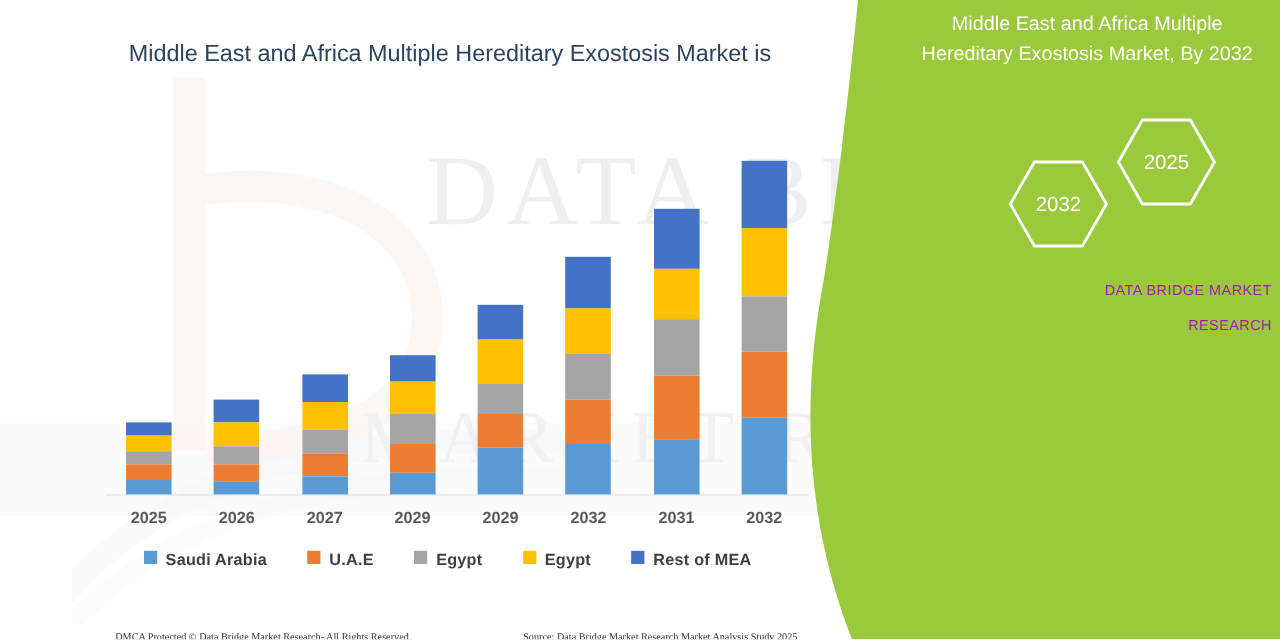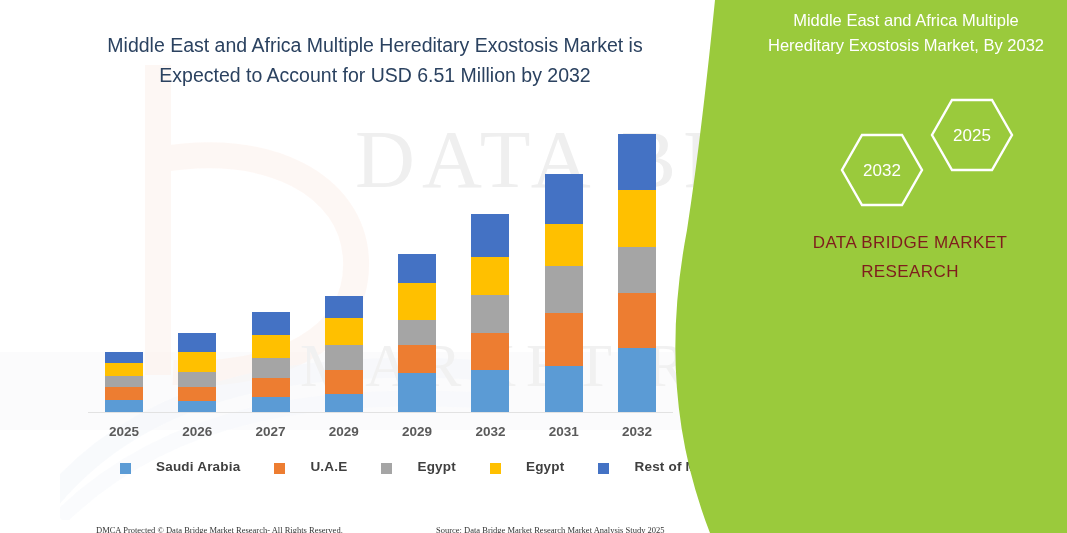--- a/index.html
+++ b/index.html
@@ -128,7 +128,6 @@
 
   <div class="chart-title">
     <span>Middle East and Africa Multiple Hereditary Exostosis Market is</span>
-    <span>Expected to Account for USD 6.51 Million by 2032</span>
   </div>
 
   <div class="axis-line"></div>

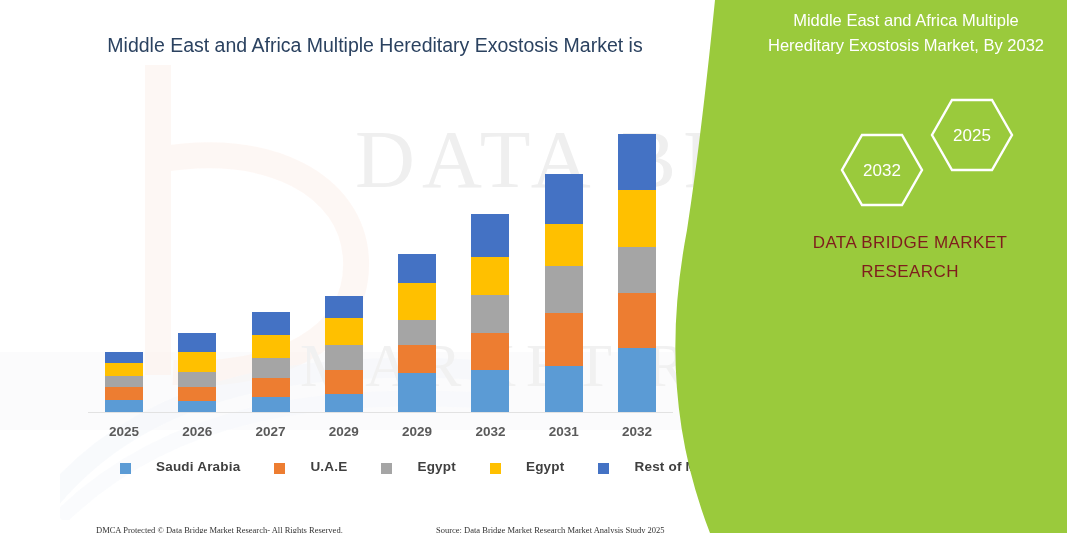--- a/index.html
+++ b/index.html
@@ -102,8 +102,8 @@
     text-align:center;width:70px;
   }
   .gp-brand{
-    position:absolute;left:110px;top:228px;width:300px;text-align:center;
-    color:#7f1d1d;font-size:17px;line-height:29px;letter-spacing:.4px;
+    position:absolute;left:110px;top:228px;width:300px;text-align:right;
+    color:#a21caf;font-size:12px;line-height:29px;letter-spacing:.4px;
   }
   .gp-brand span{display:block;}
 </style>

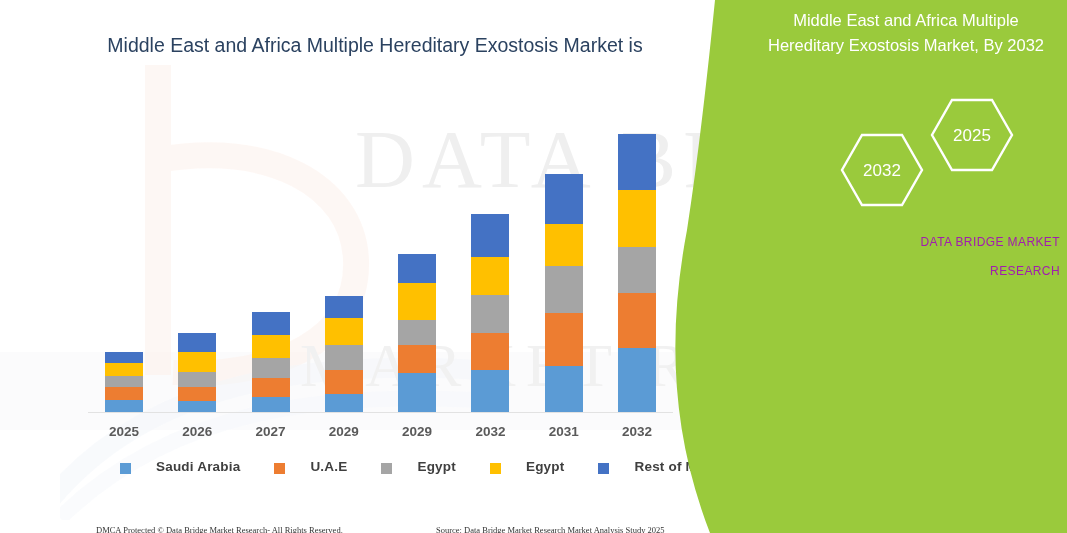--- a/index.html
+++ b/index.html
@@ -74,7 +74,7 @@
     position:absolute;left:120px;top:455px;width:540px;height:22px;
     display:flex;align-items:center;
   }
-  .lg-item{display:flex;align-items:flex-end;margin-right:34px;white-space:nowrap;gap:18px;}
+  .lg-item{display:flex;align-items:flex-start;margin-right:34px;white-space:nowrap;}
   .lg-sw{width:11px;height:11px;margin-right:7px;display:inline-block;}
   .lg-tx{font-size:13.5px;font-weight:bold;color:#3f3f3f;letter-spacing:.2px;}
 

